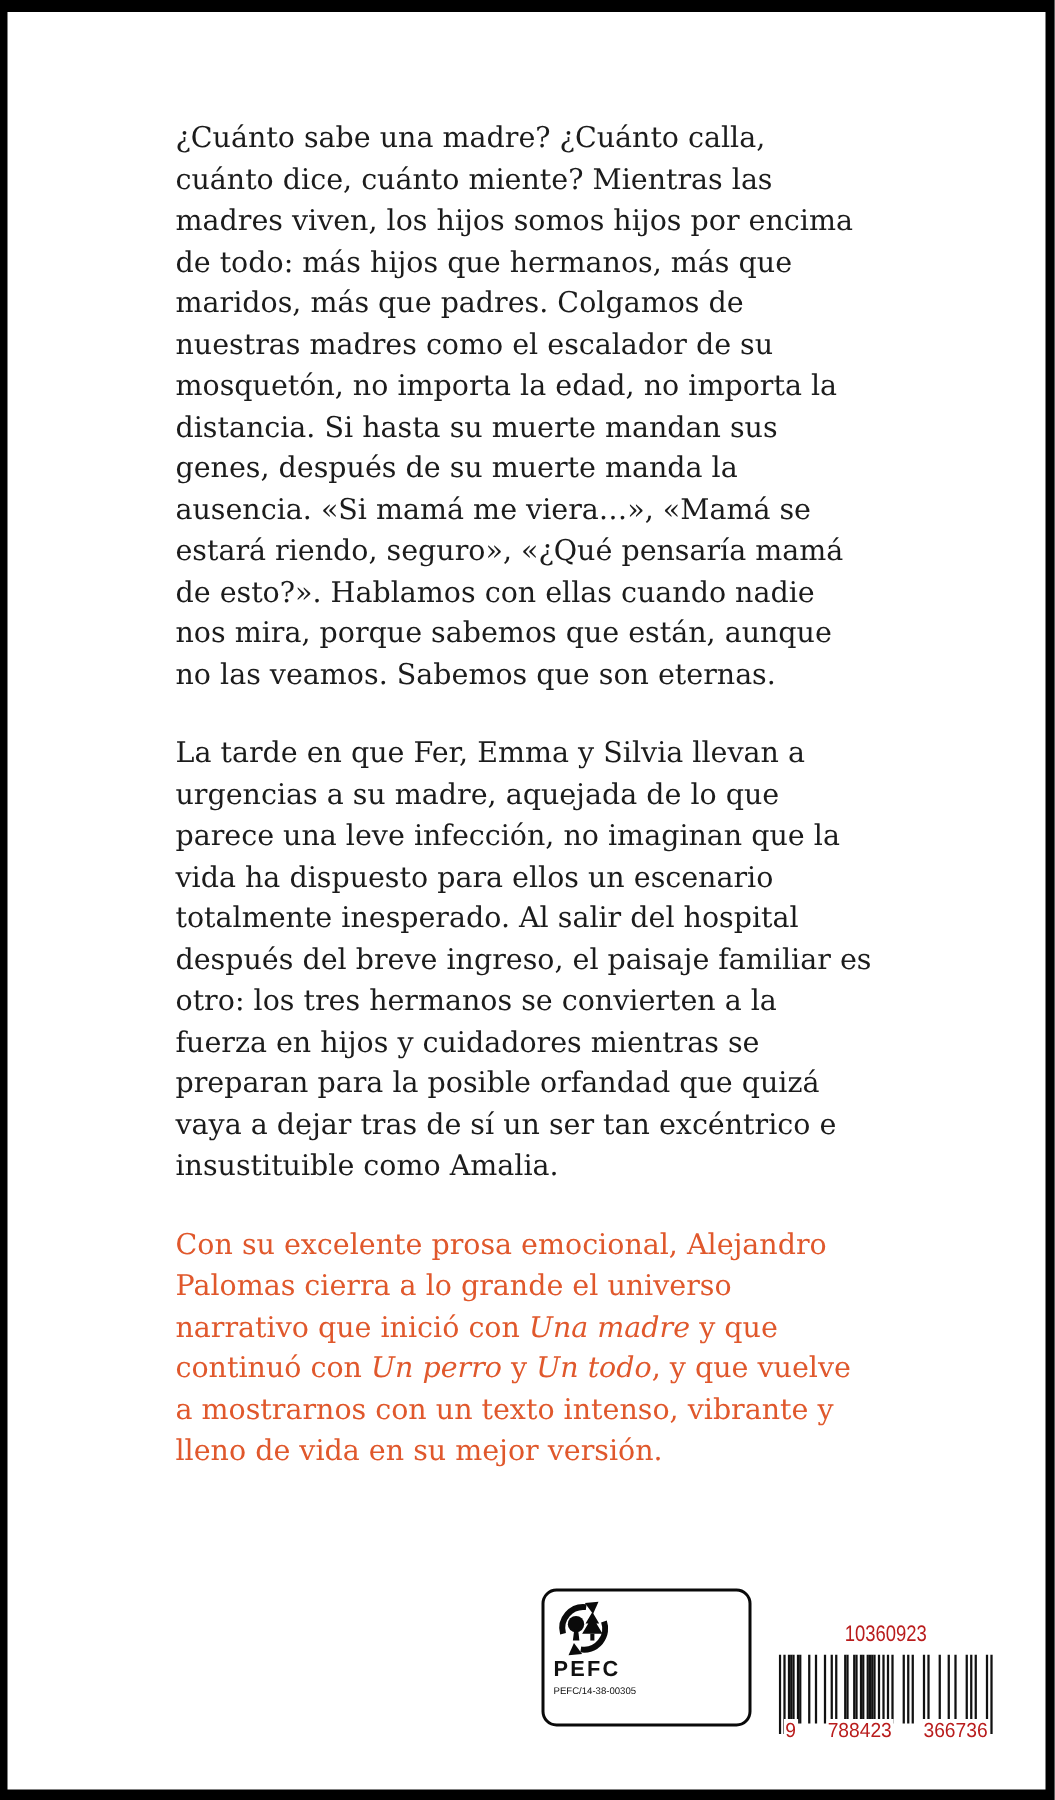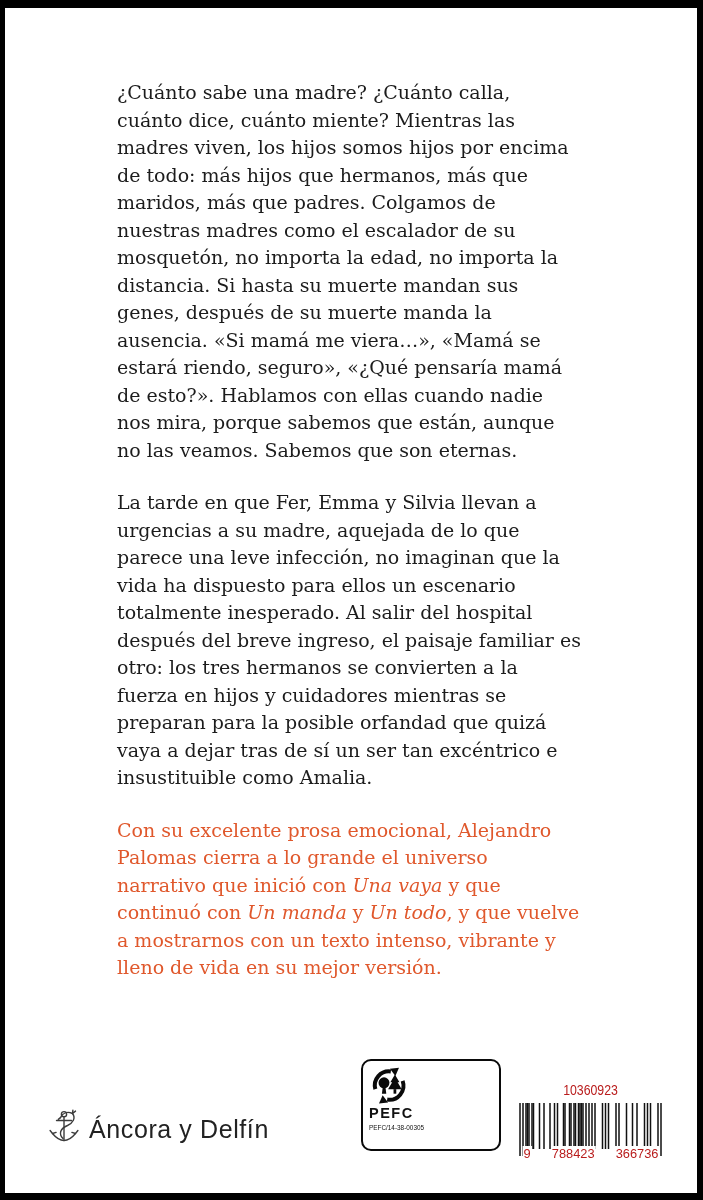--- a/index.html
+++ b/index.html
@@ -79,7 +79,7 @@
     <main class="blurb">
       <p>¿Cuánto sabe una madre? ¿Cuánto calla, cuánto dice, cuánto miente? Mientras las madres viven, los hijos somos hijos por encima de todo: más hijos que hermanos, más que maridos, más que padres. Colgamos de nuestras madres como el escalador de su mosquetón, no importa la edad, no importa la distancia. Si hasta su muerte mandan sus genes, después de su muerte manda la ausencia. «Si mamá me viera…», «Mamá se estará riendo, seguro», «¿Qué pensaría mamá de esto?». Hablamos con ellas cuando nadie nos mira, porque sabemos que están, aunque no las veamos. Sabemos que son eternas.</p>
       <p>La tarde en que Fer, Emma y Silvia llevan a urgencias a su madre, aquejada de lo que parece una leve infección, no imaginan que la vida ha dispuesto para ellos un escenario totalmente inesperado. Al salir del hospital después del breve ingreso, el paisaje familiar es otro: los tres hermanos se convierten a la fuerza en hijos y cuidadores mientras se preparan para la posible orfandad que quizá vaya a dejar tras de sí un ser tan excéntrico e insustituible como Amalia.</p>
-      <p class="accent"><span>Con su excelente prosa emocional, Alejandro Palomas cierra a lo grande el universo narrativo que inició con </span><em>Una vaya</em><span> y que continuó con </span><em>Un manda</em><span> y </span><em>Un todo</em><span>, y que vuelve a mostrarnos con un texto intenso, vibrante y lleno de vida en su mejor versión.</span></p>
+      <p class="accent"><span>Con su excelente prosa emocional, Alejandro Palomas cierra a lo grande el universo narrativo que inició con </span><em>Una madre</em><span> y que continuó con </span><em>Un manda</em><span> y </span><em>Un todo</em><span>, y que vuelve a mostrarnos con un texto intenso, vibrante y lleno de vida en su mejor versión.</span></p>
     </main>
 
     <div class="publisher">

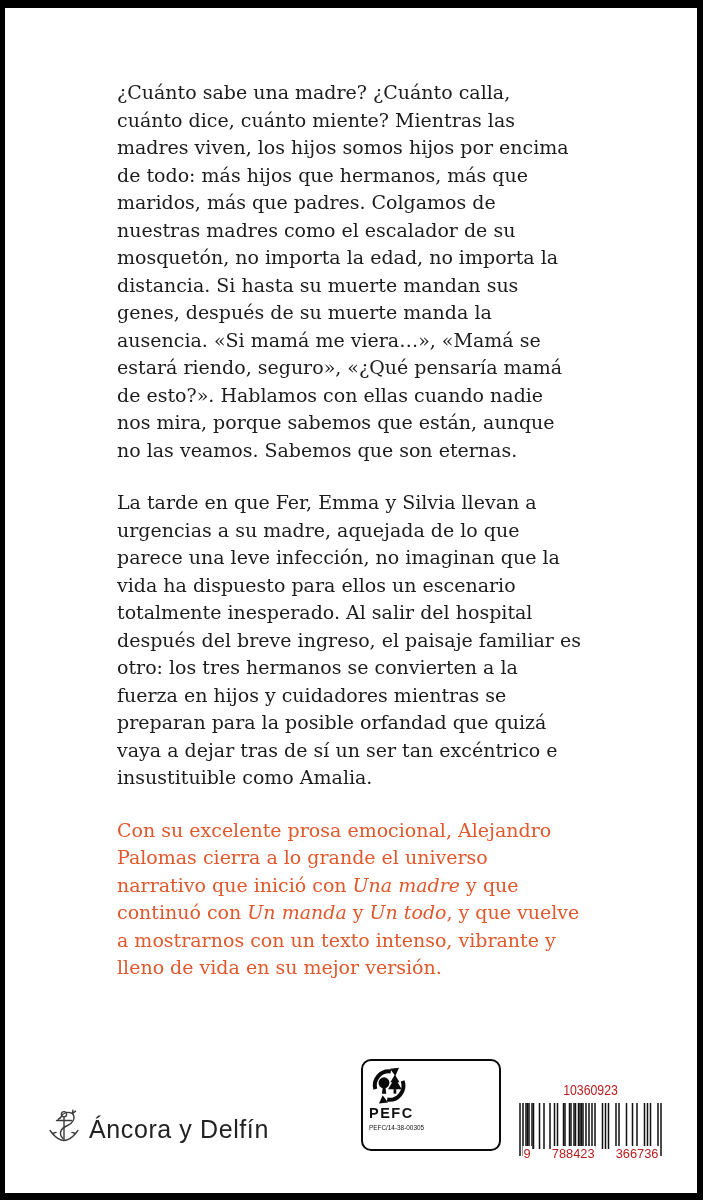--- a/index.html
+++ b/index.html
@@ -79,7 +79,7 @@
     <main class="blurb">
       <p>¿Cuánto sabe una madre? ¿Cuánto calla, cuánto dice, cuánto miente? Mientras las madres viven, los hijos somos hijos por encima de todo: más hijos que hermanos, más que maridos, más que padres. Colgamos de nuestras madres como el escalador de su mosquetón, no importa la edad, no importa la distancia. Si hasta su muerte mandan sus genes, después de su muerte manda la ausencia. «Si mamá me viera…», «Mamá se estará riendo, seguro», «¿Qué pensaría mamá de esto?». Hablamos con ellas cuando nadie nos mira, porque sabemos que están, aunque no las veamos. Sabemos que son eternas.</p>
       <p>La tarde en que Fer, Emma y Silvia llevan a urgencias a su madre, aquejada de lo que parece una leve infección, no imaginan que la vida ha dispuesto para ellos un escenario totalmente inesperado. Al salir del hospital después del breve ingreso, el paisaje familiar es otro: los tres hermanos se convierten a la fuerza en hijos y cuidadores mientras se preparan para la posible orfandad que quizá vaya a dejar tras de sí un ser tan excéntrico e insustituible como Amalia.</p>
-      <p class="accent"><span>Con su excelente prosa emocional, Alejandro Palomas cierra a lo grande el universo narrativo que inició con </span><em>Una madre</em><span> y que continuó con </span><em>Un manda</em><span> y </span><em>Un todo</em><span>, y que vuelve a mostrarnos con un texto intenso, vibrante y lleno de vida en su mejor versión.</span></p>
+      <p class="accent"><span>Con su excelente prosa emocional, Alejandro Palomas cierra a lo grande el universo narrativo que inició con </span><em>Una madre</em><span> y que continuó con </span><em>Un perro</em><span> y </span><em>Un todo</em><span>, y que vuelve a mostrarnos con un texto intenso, vibrante y lleno de vida en su mejor versión.</span></p>
     </main>
 
     <div class="publisher">

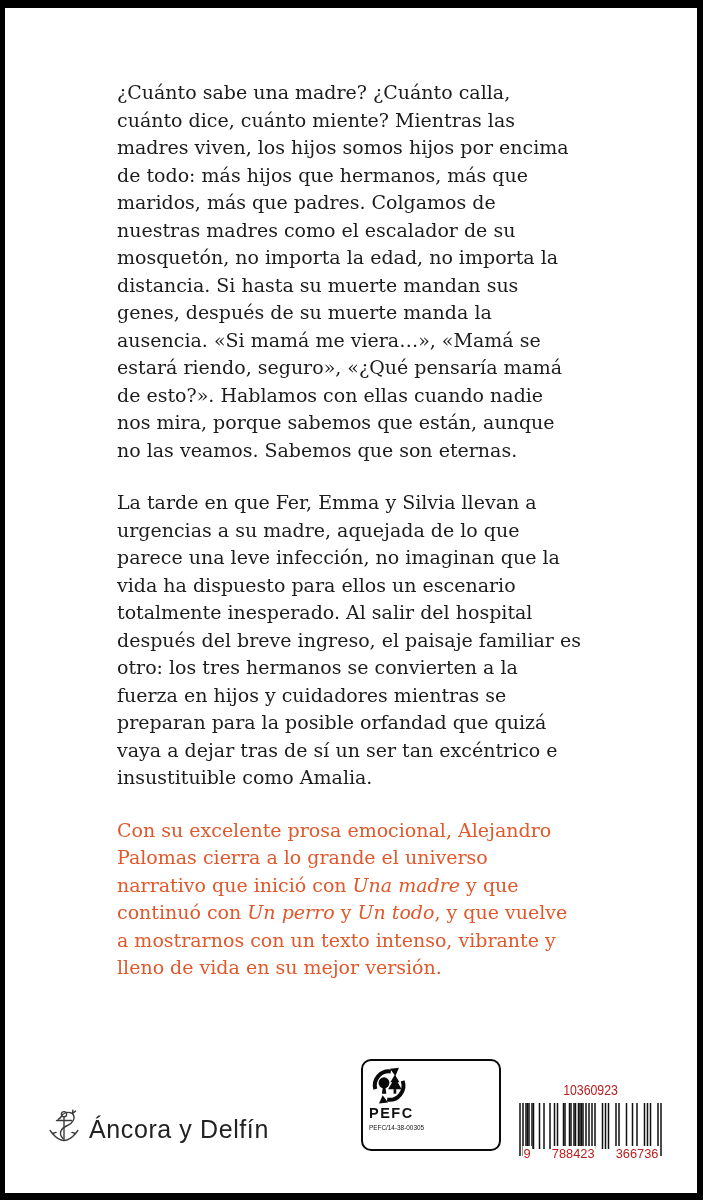--- a/index.html
+++ b/index.html
@@ -82,21 +82,6 @@
       <p class="accent"><span>Con su excelente prosa emocional, Alejandro Palomas cierra a lo grande el universo narrativo que inició con </span><em>Una madre</em><span> y que continuó con </span><em>Un perro</em><span> y </span><em>Un todo</em><span>, y que vuelve a mostrarnos con un texto intenso, vibrante y lleno de vida en su mejor versión.</span></p>
     </main>
 
-    <div class="publisher">
-      <svg width="34" height="40" viewBox="0 0 34 40" fill="none" stroke="#3c3c3c" stroke-width="1.4" stroke-linecap="round">
-        <circle cx="17" cy="5.2" r="2.6"></circle>
-        <path d="M9.5 11.5 H24.5"></path>
-        <path d="M17 7.8 V31.5"></path>
-        <path d="M5.5 24.5 Q17 38.5 28.5 24.5"></path>
-        <path d="M5.5 24.5 l-2.4 -3 M5.5 24.5 l3.6 -1.1"></path>
-        <path d="M28.5 24.5 l2.4 -3 M28.5 24.5 l-3.6 -1.1"></path>
-        <path d="M25.5 4.5 C29 9 26 14 20.5 16.5 C13 19.5 11.5 25 16 29.5"></path>
-        <path d="M25.5 4.5 C20 2.2 15.5 4.3 13.5 8.6"></path>
-        <path d="M25.5 4.5 l3 -2.4 M25.5 4.5 l0.4 -3.4"></path>
-        <path d="M13.5 8.6 l-2.2 1.8"></path>
-      </svg>
-      <span class="name">Áncora y Delfín</span>
-    </div>
 
     <div class="pefc">
       <div class="pefc-left">

